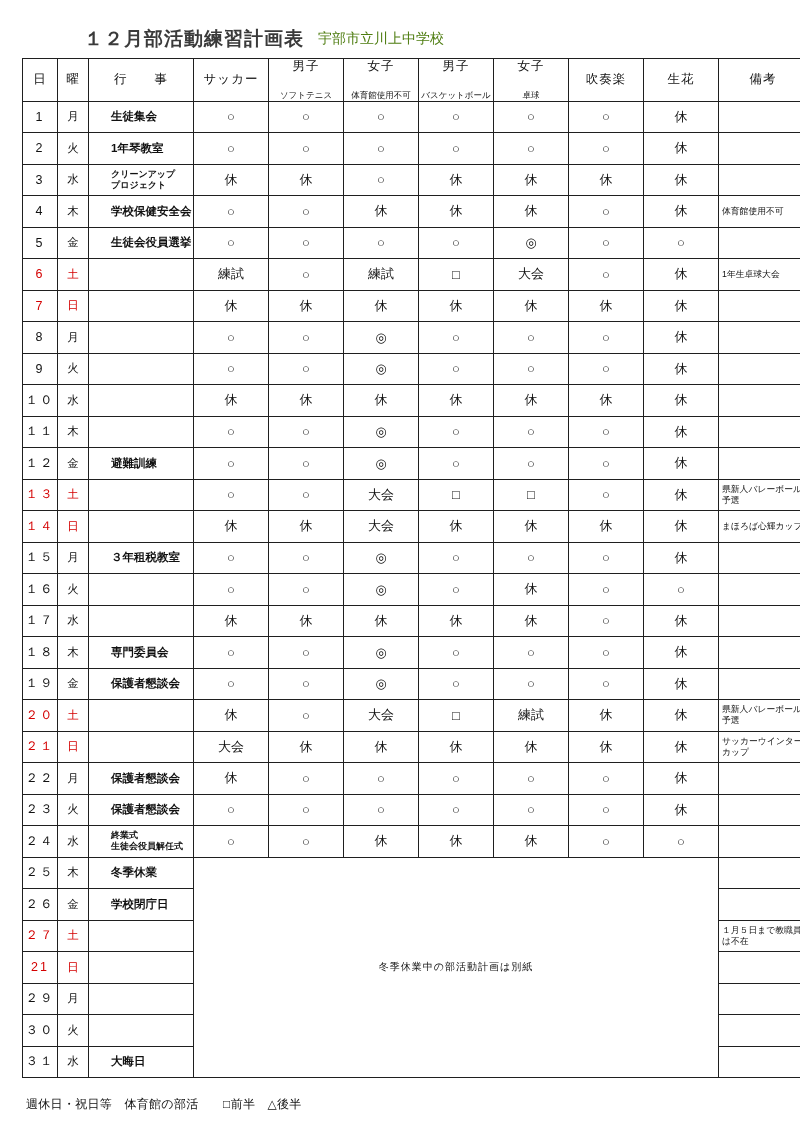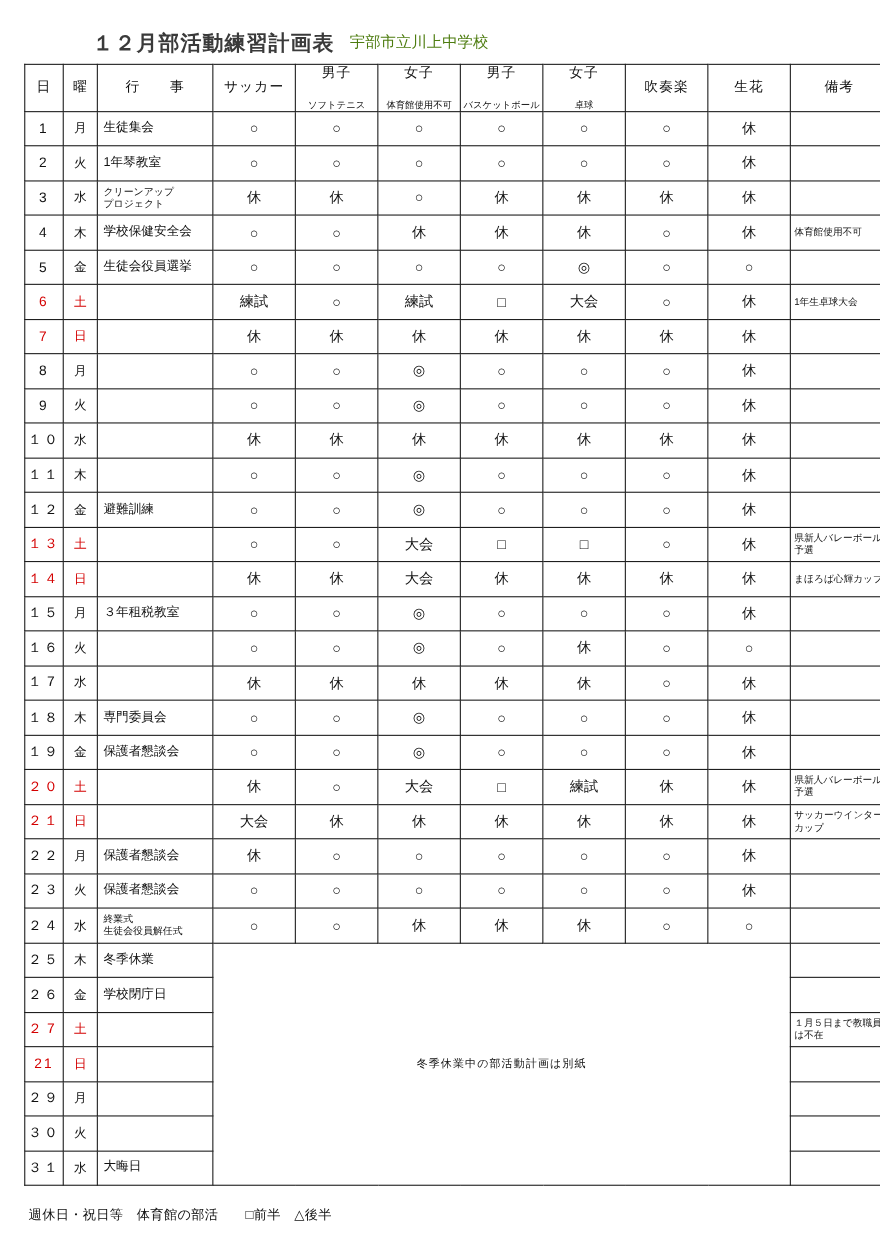--- a/index.html
+++ b/index.html
@@ -75,9 +75,10 @@
 
   td.event{
     text-align:left;
-    padding-left:5px;
+    padding-left:22px;
     font-size:11.5px;
     line-height:1.15;
+    font-weight:bold;
   }
   td.event .sm2{font-size:9px;display:block;line-height:1.25;}
 

